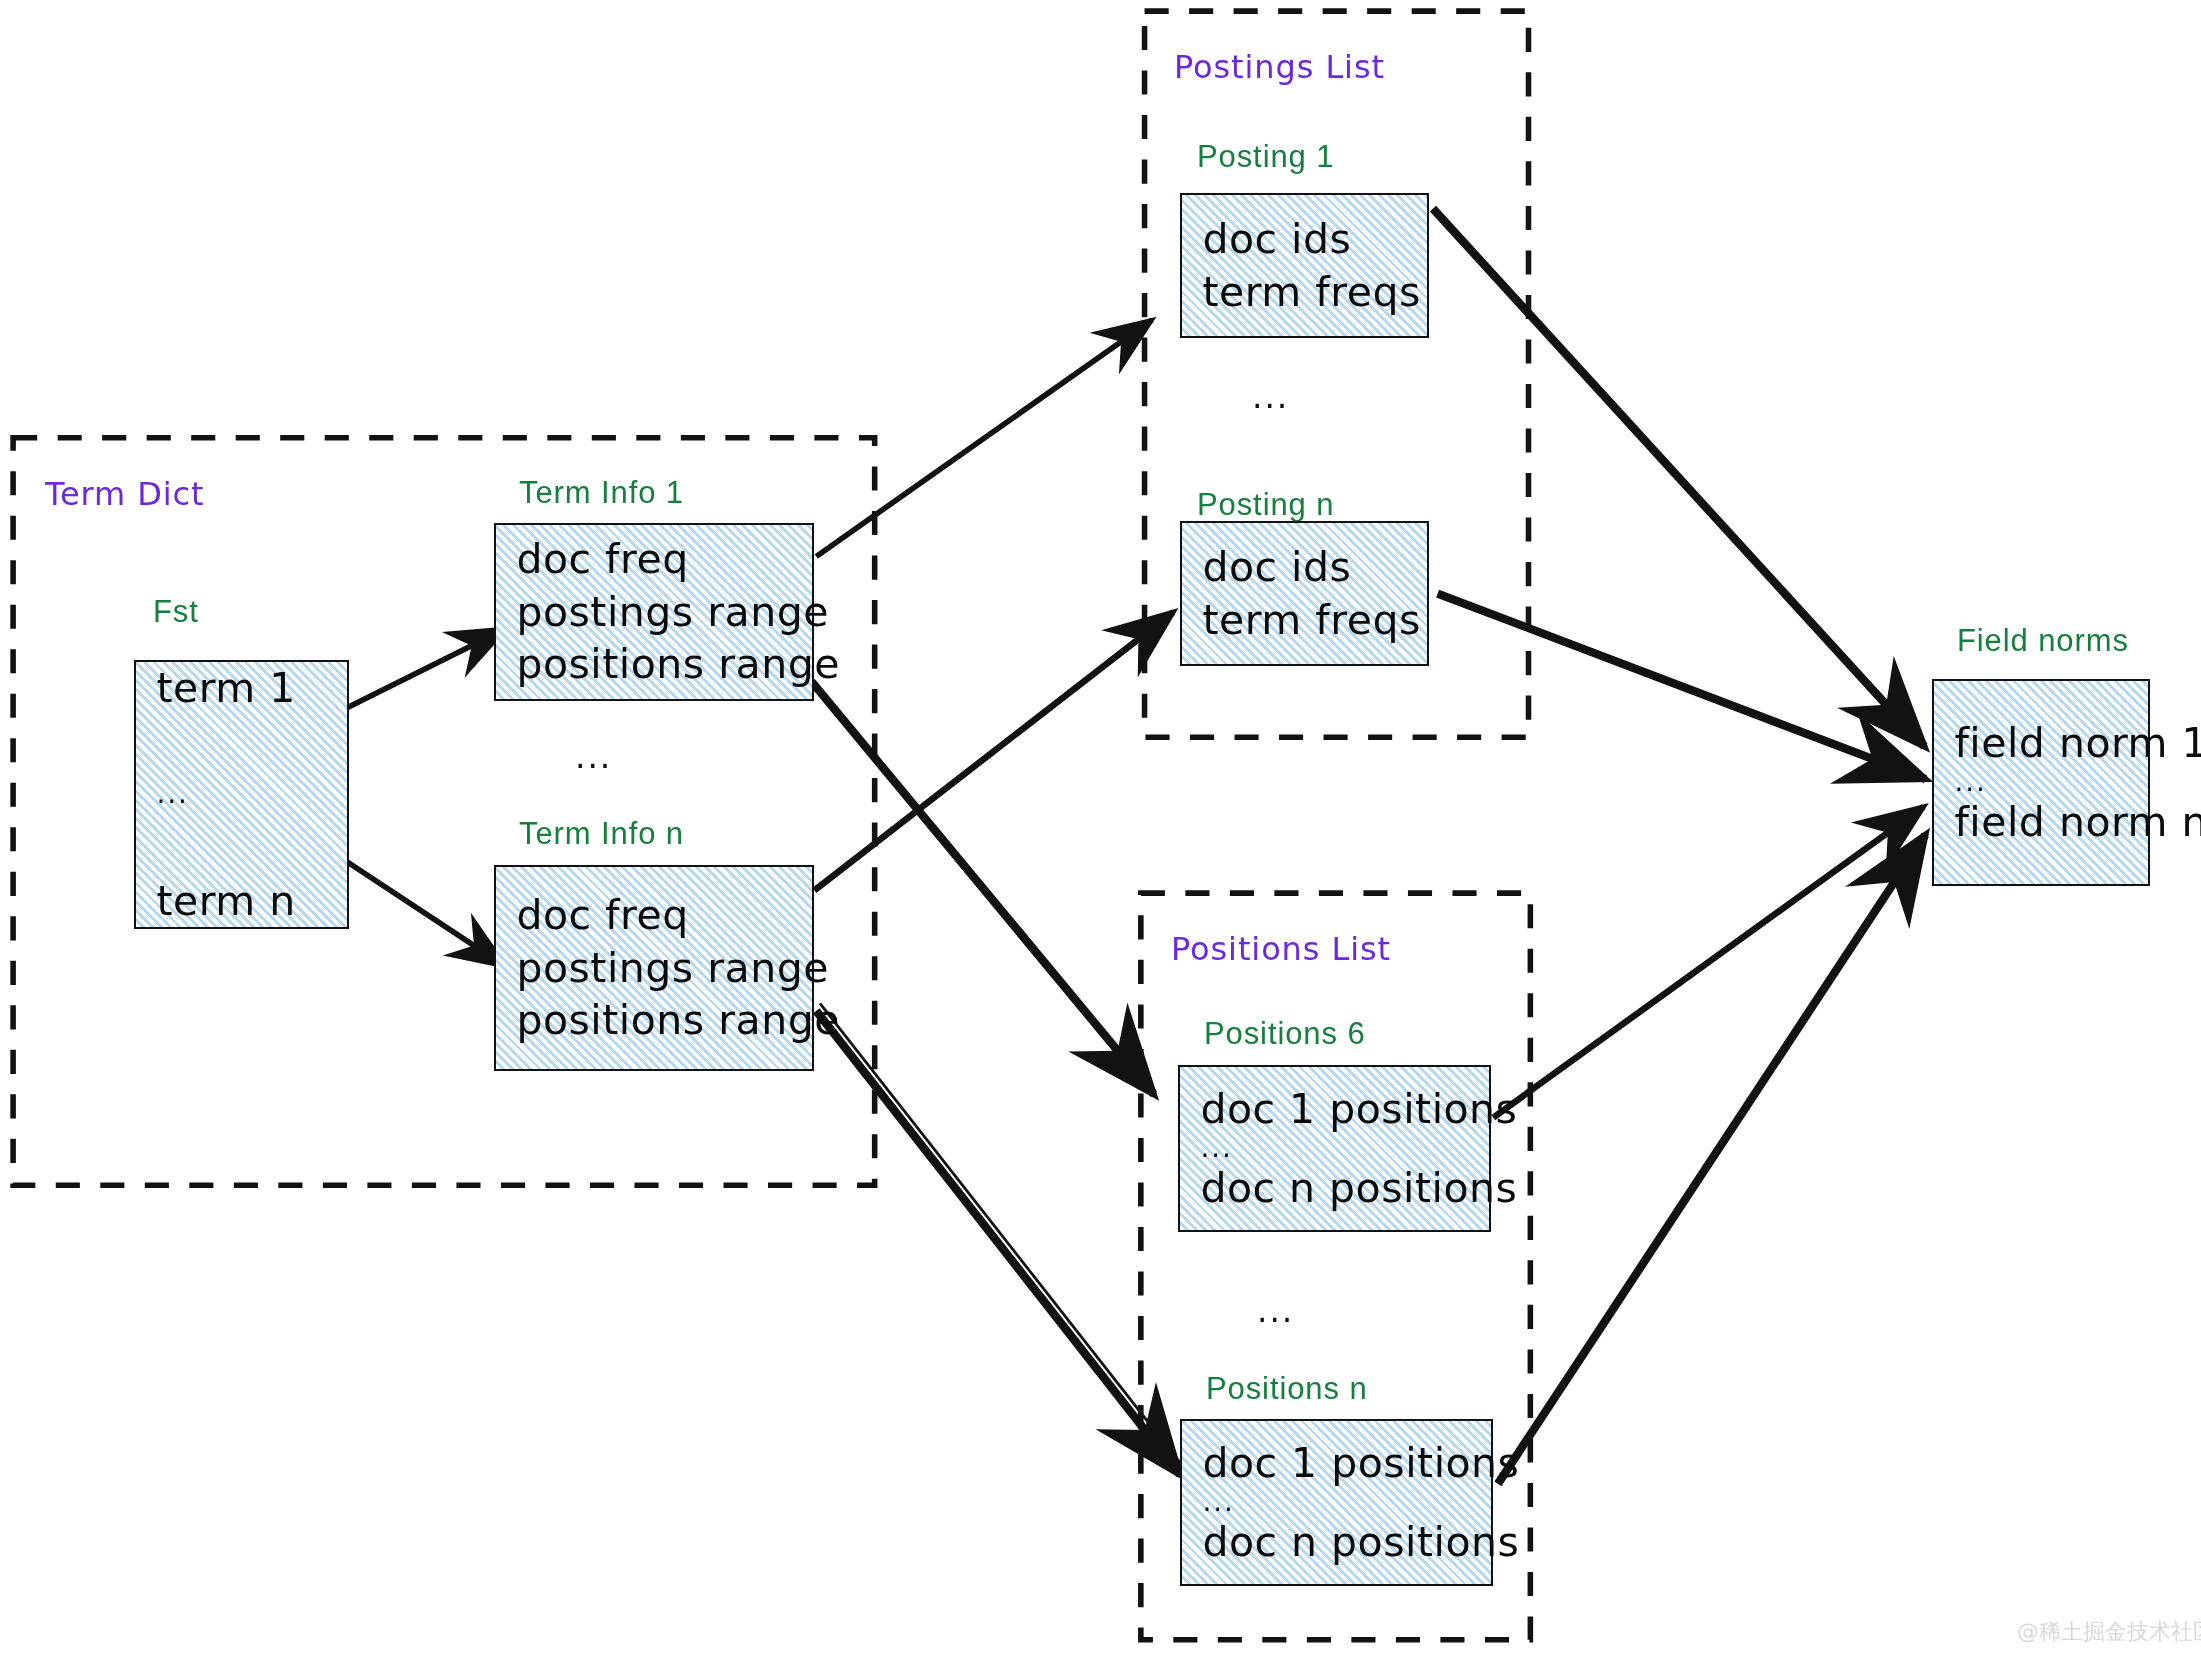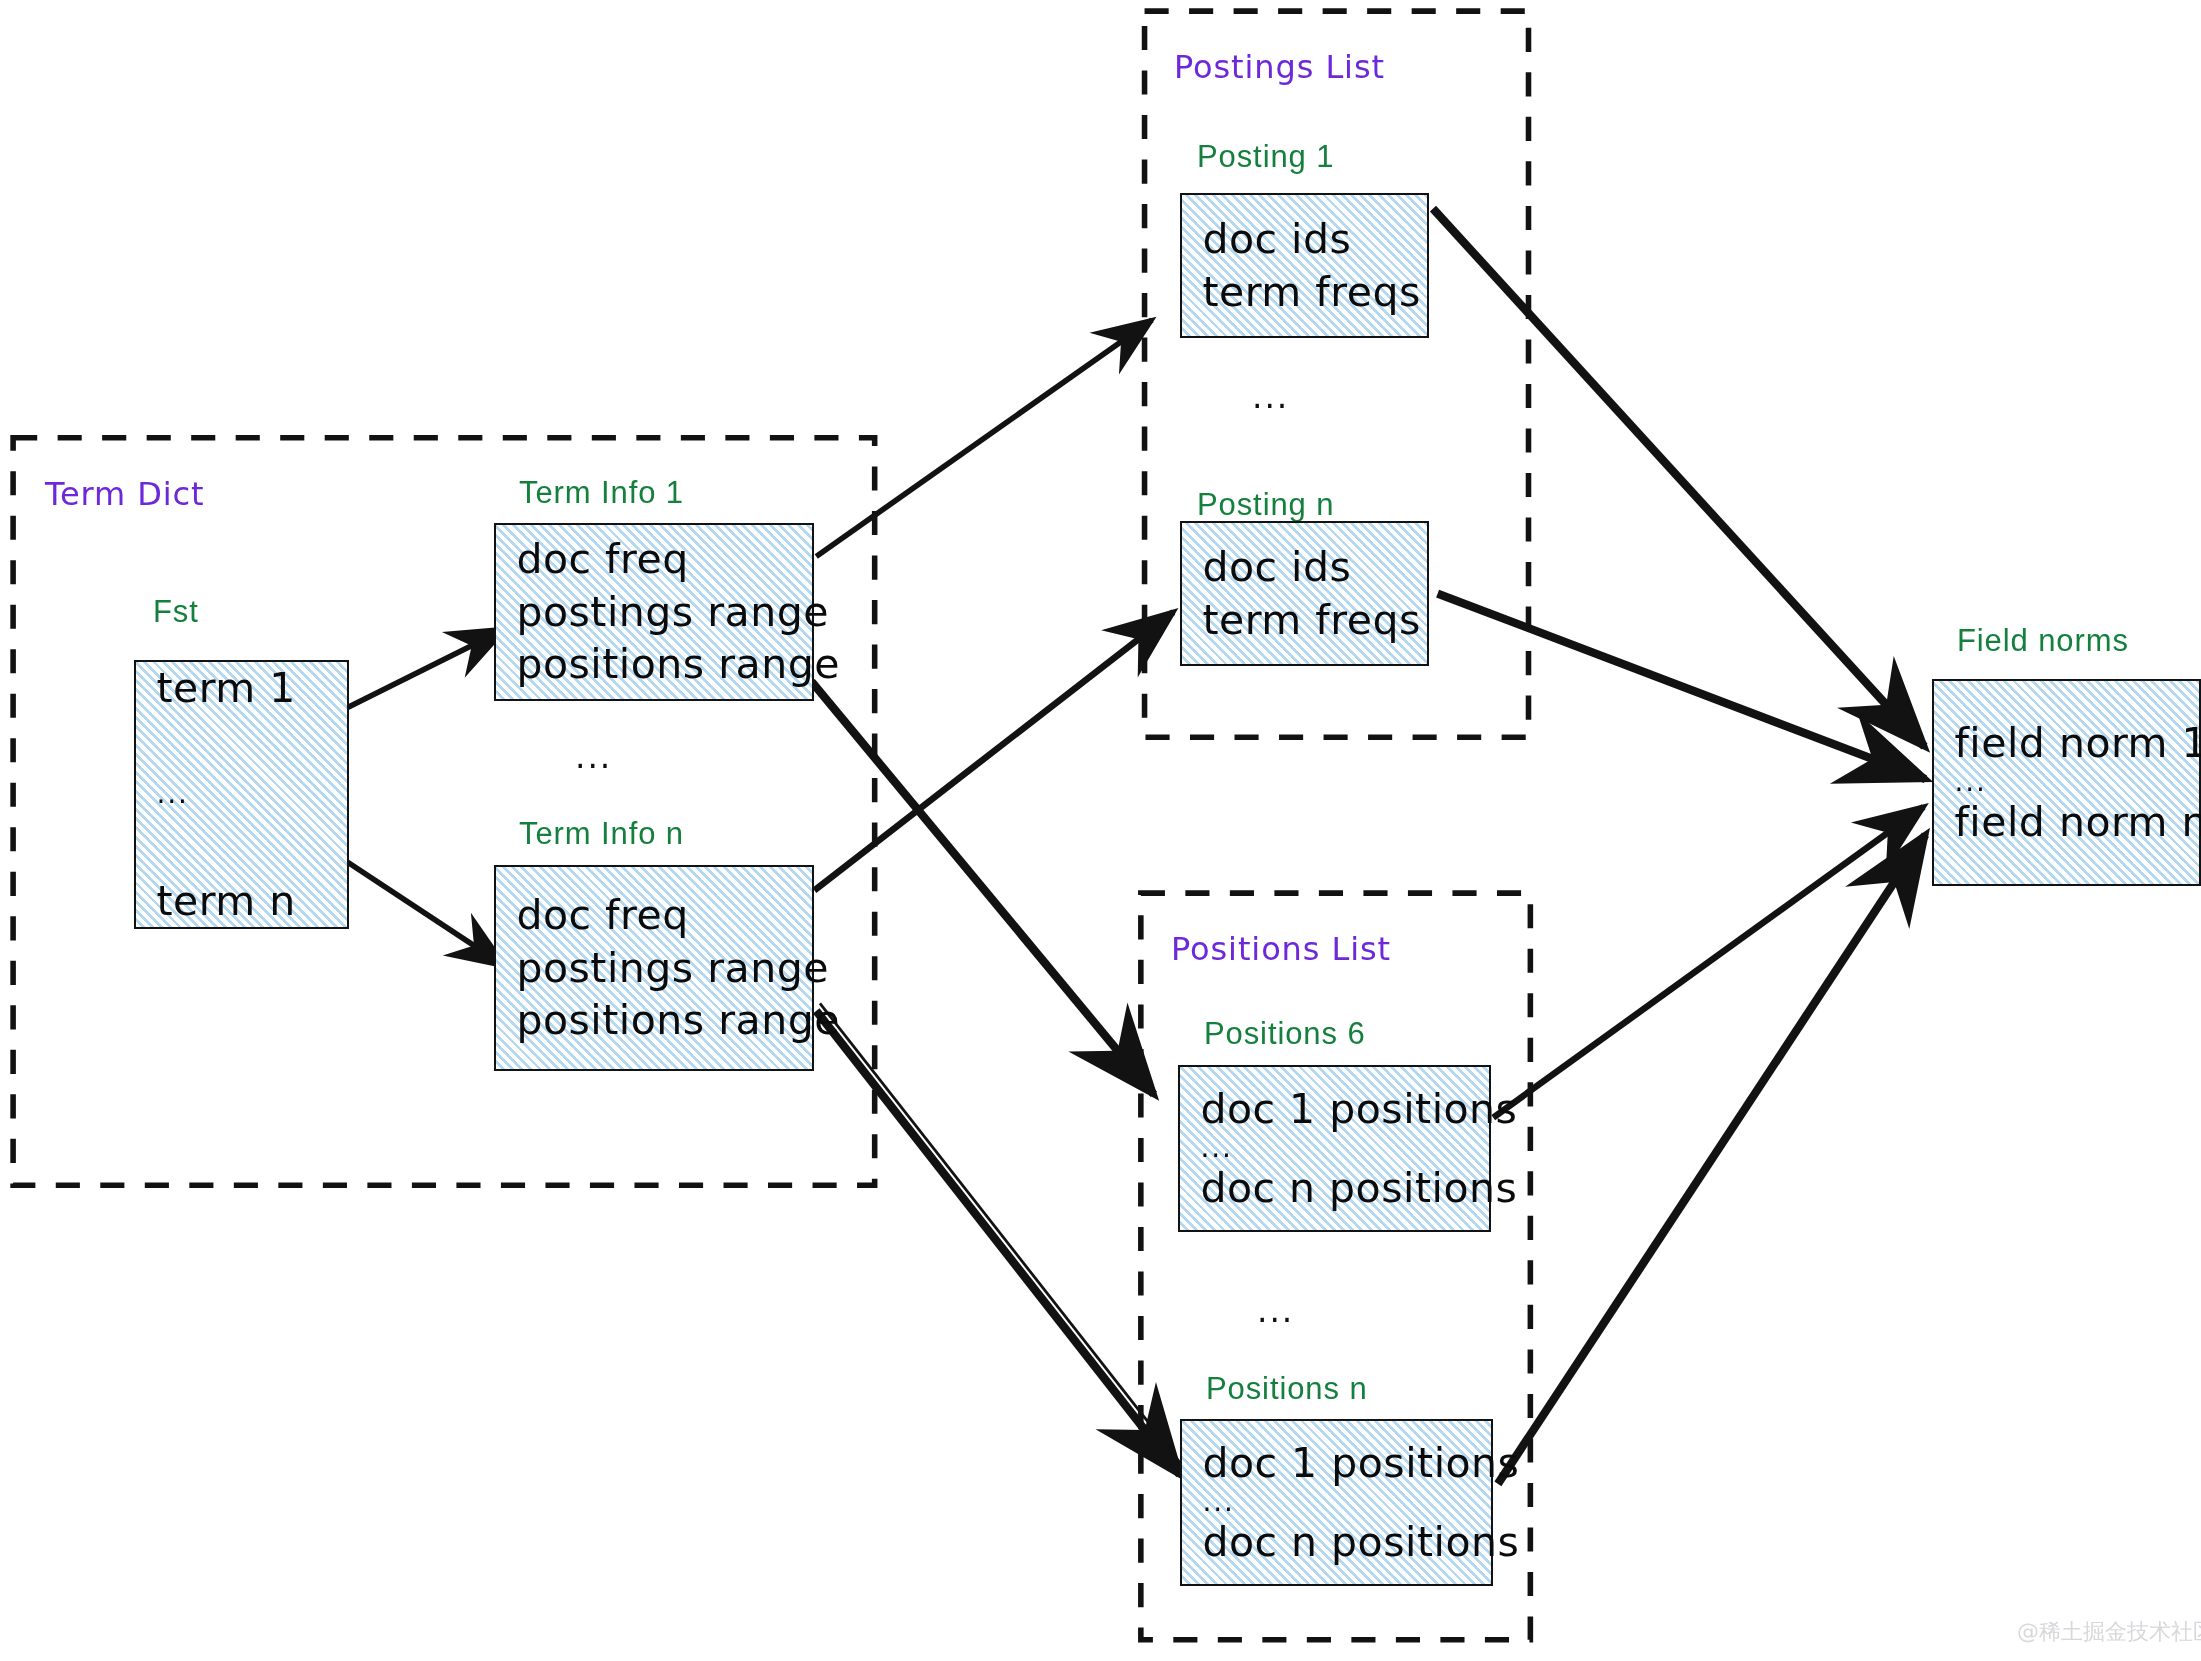--- a/index.html
+++ b/index.html
@@ -187,7 +187,7 @@
   </div>
 
   <div class="box-label" style="left:1957px; top:623px;text-align:right;">Field norms</div>
-  <div class="node" style="left:1932px; top:679px; width:269px; height:207px;">
+  <div class="node" style="left:1932px; top:679px; width:218px; height:207px;">
     <div class="line">field norm 1</div>
     <div class="line dots">...</div>
     <div class="line">field norm n</div>

